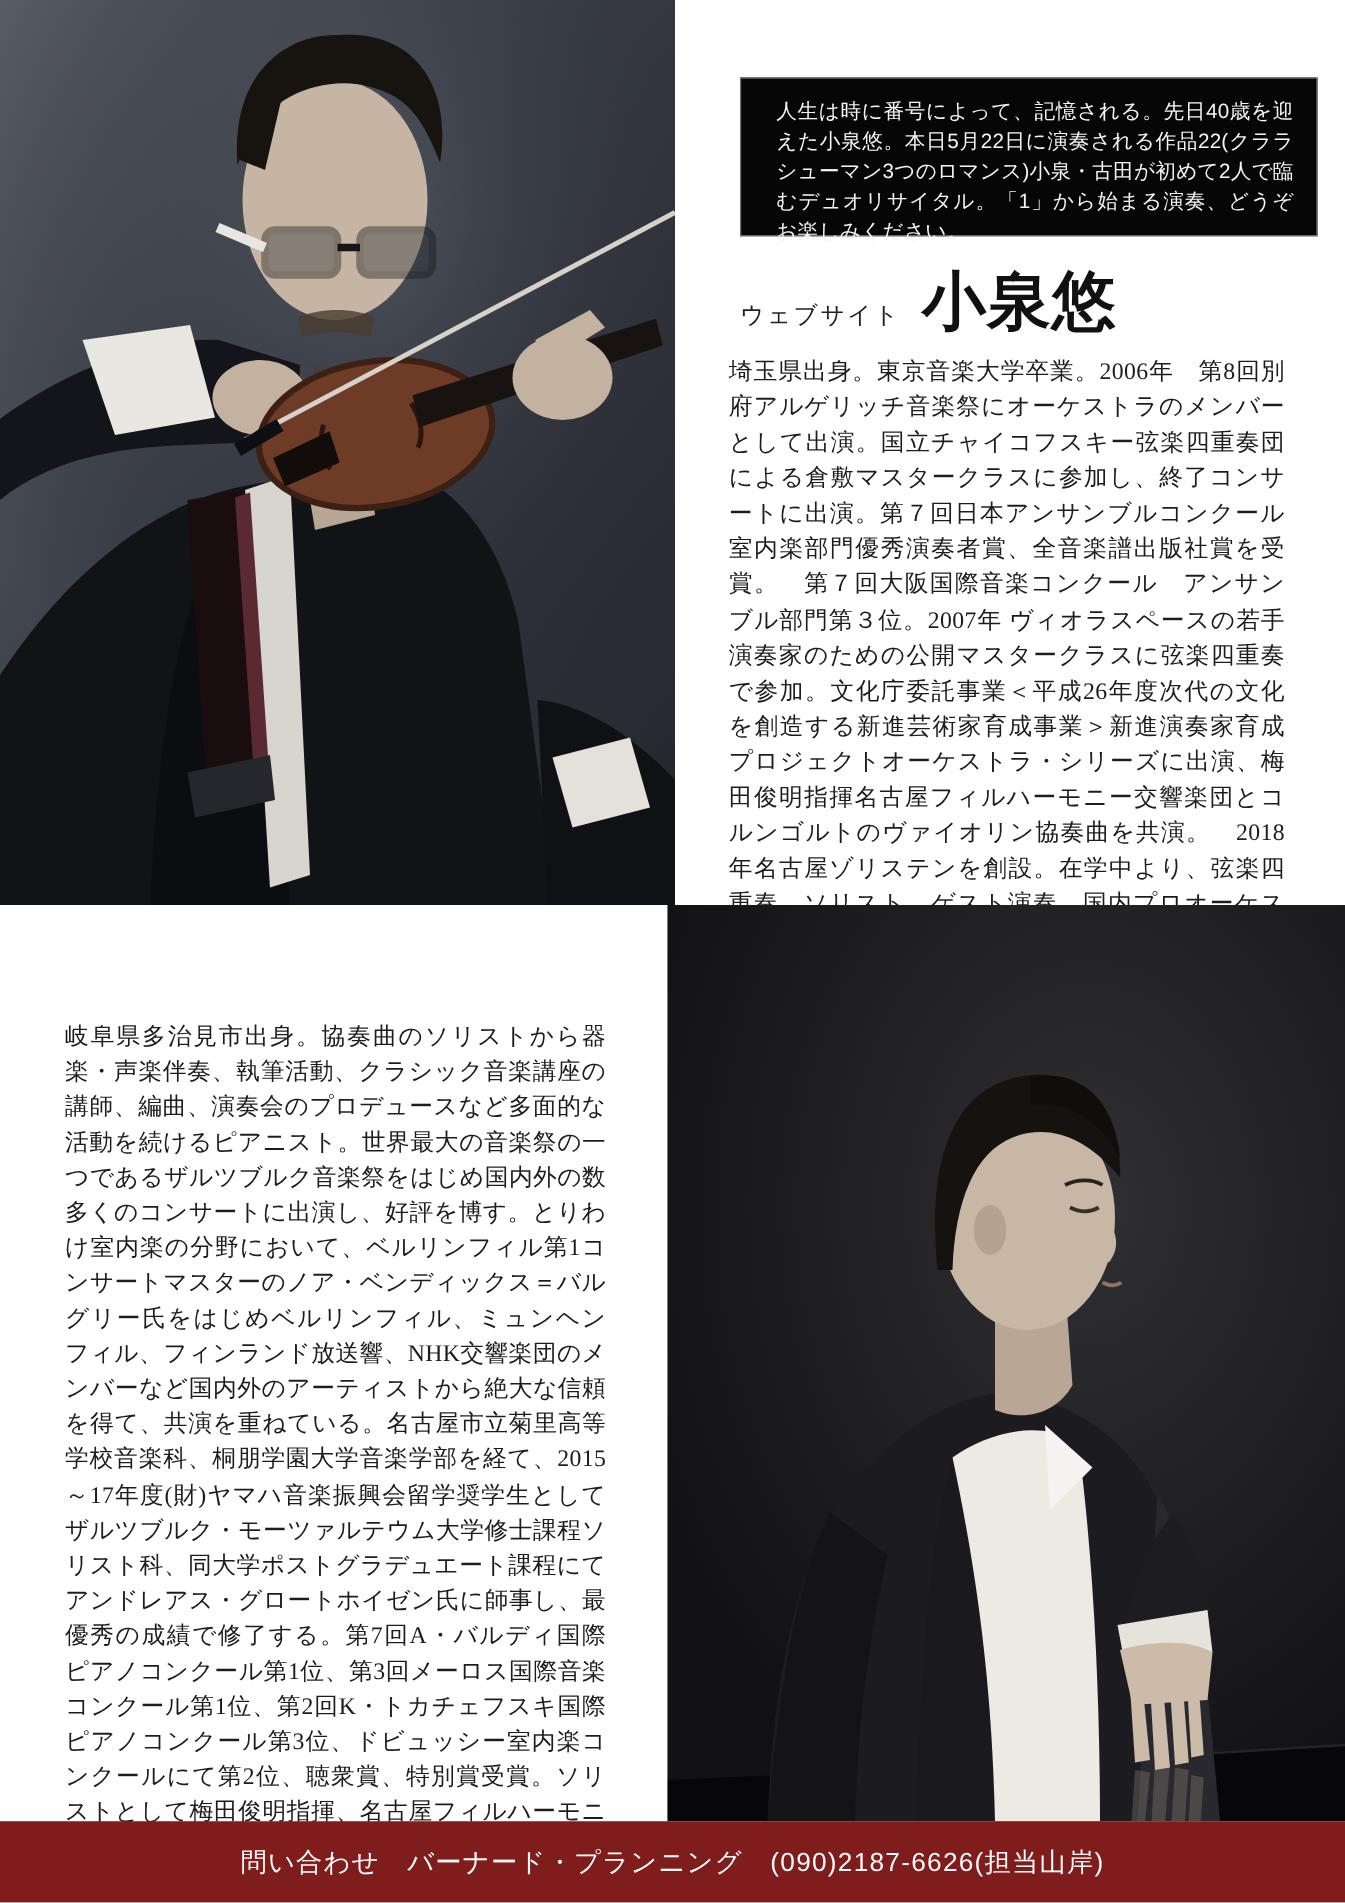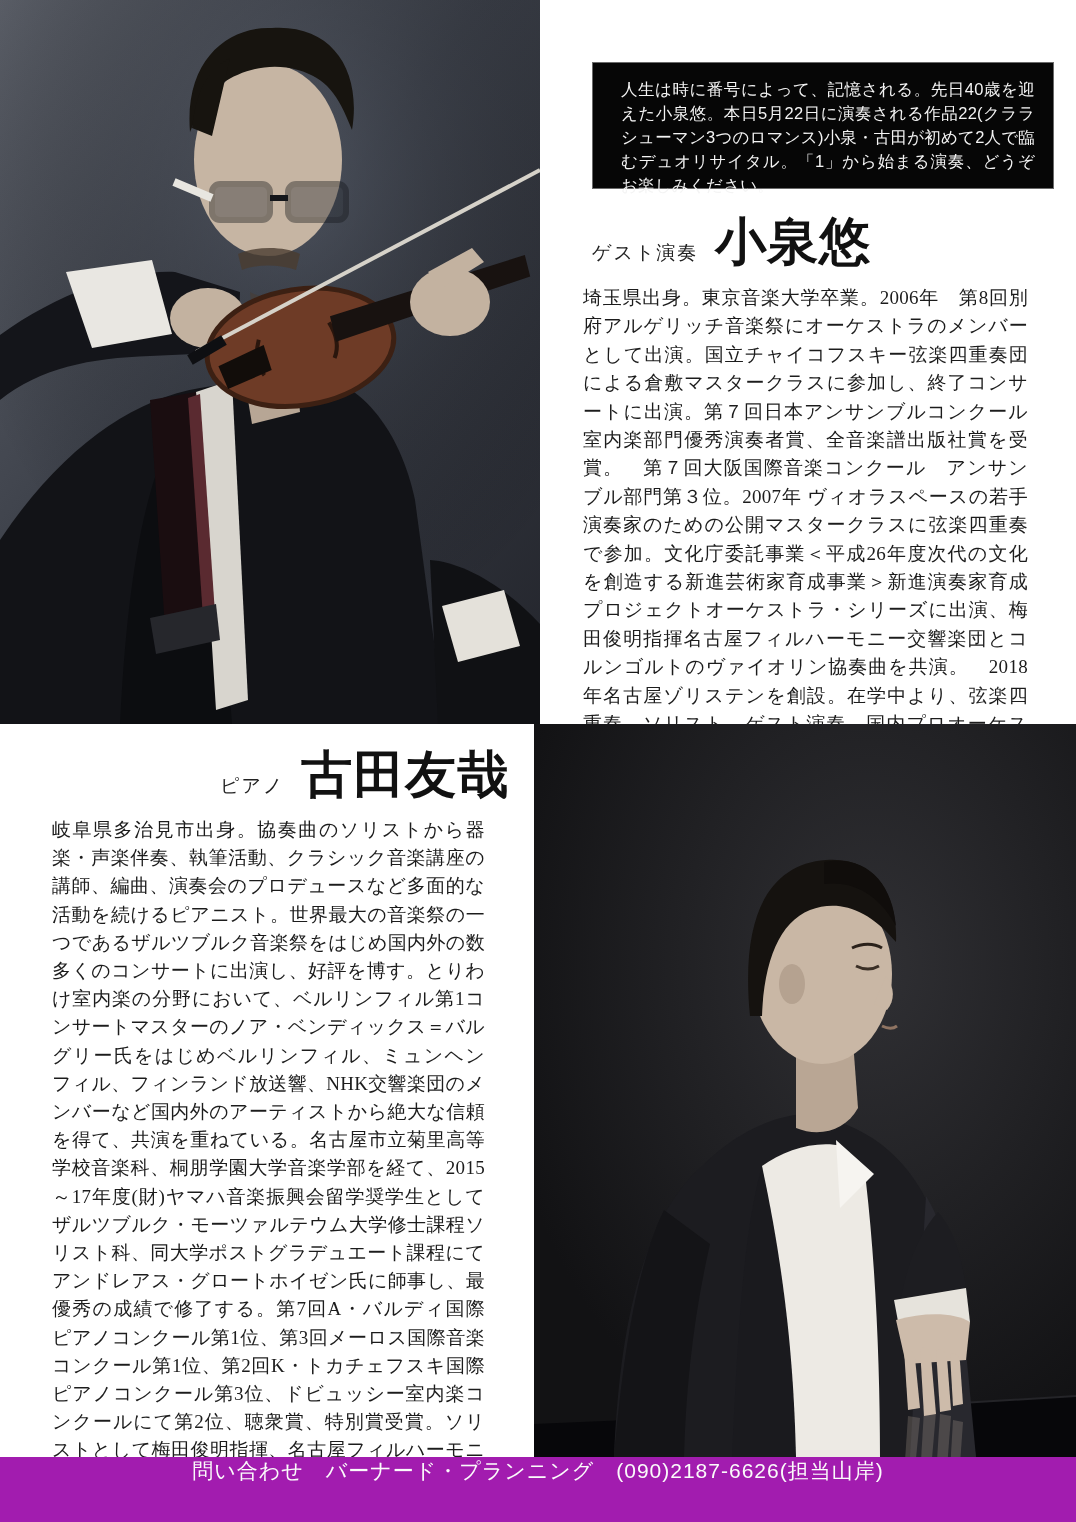--- a/index.html
+++ b/index.html
@@ -121,7 +121,7 @@
   </div>
 
   <div class="profile-heading" id="heading-violinist">
-    <span class="role-label">ゲスト演奏</span>
+    <span class="role-label">ウェブサイト</span>
     <span class="musician-name">小泉悠</span>
   </div>
   <div class="bio" id="bio-violinist">埼玉県出身。東京音楽大学卒業。2006年　第8回別府アルゲリッチ音楽祭にオーケストラのメンバーとして出演。国立チャイコフスキー弦楽四重奏団による倉敷マスタークラスに参加し、終了コンサートに出演。第７回日本アンサンブルコンクール室内楽部門優秀演奏者賞、全音楽譜出版社賞を受賞。　第７回大阪国際音楽コンクール　アンサンブル部門第３位。2007年 ヴィオラスペースの若手演奏家のための公開マスタークラスに弦楽四重奏で参加。文化庁委託事業＜平成26年度次代の文化を創造する新進芸術家育成事業＞新進演奏家育成プロジェクトオーケストラ・シリーズに出演、梅田俊明指揮名古屋フィルハーモニー交響楽団とコルンゴルトのヴァイオリン協奏曲を共演。　2018年名古屋ゾリステンを創設。在学中より、弦楽四重奏、ソリスト、ゲスト演奏、国内プロオーケストラへの客演やレコーディングなど様々な活動を行っている。2013年8月より名古屋フィルハーモニー交響楽団ヴァイオリン奏者。</div>

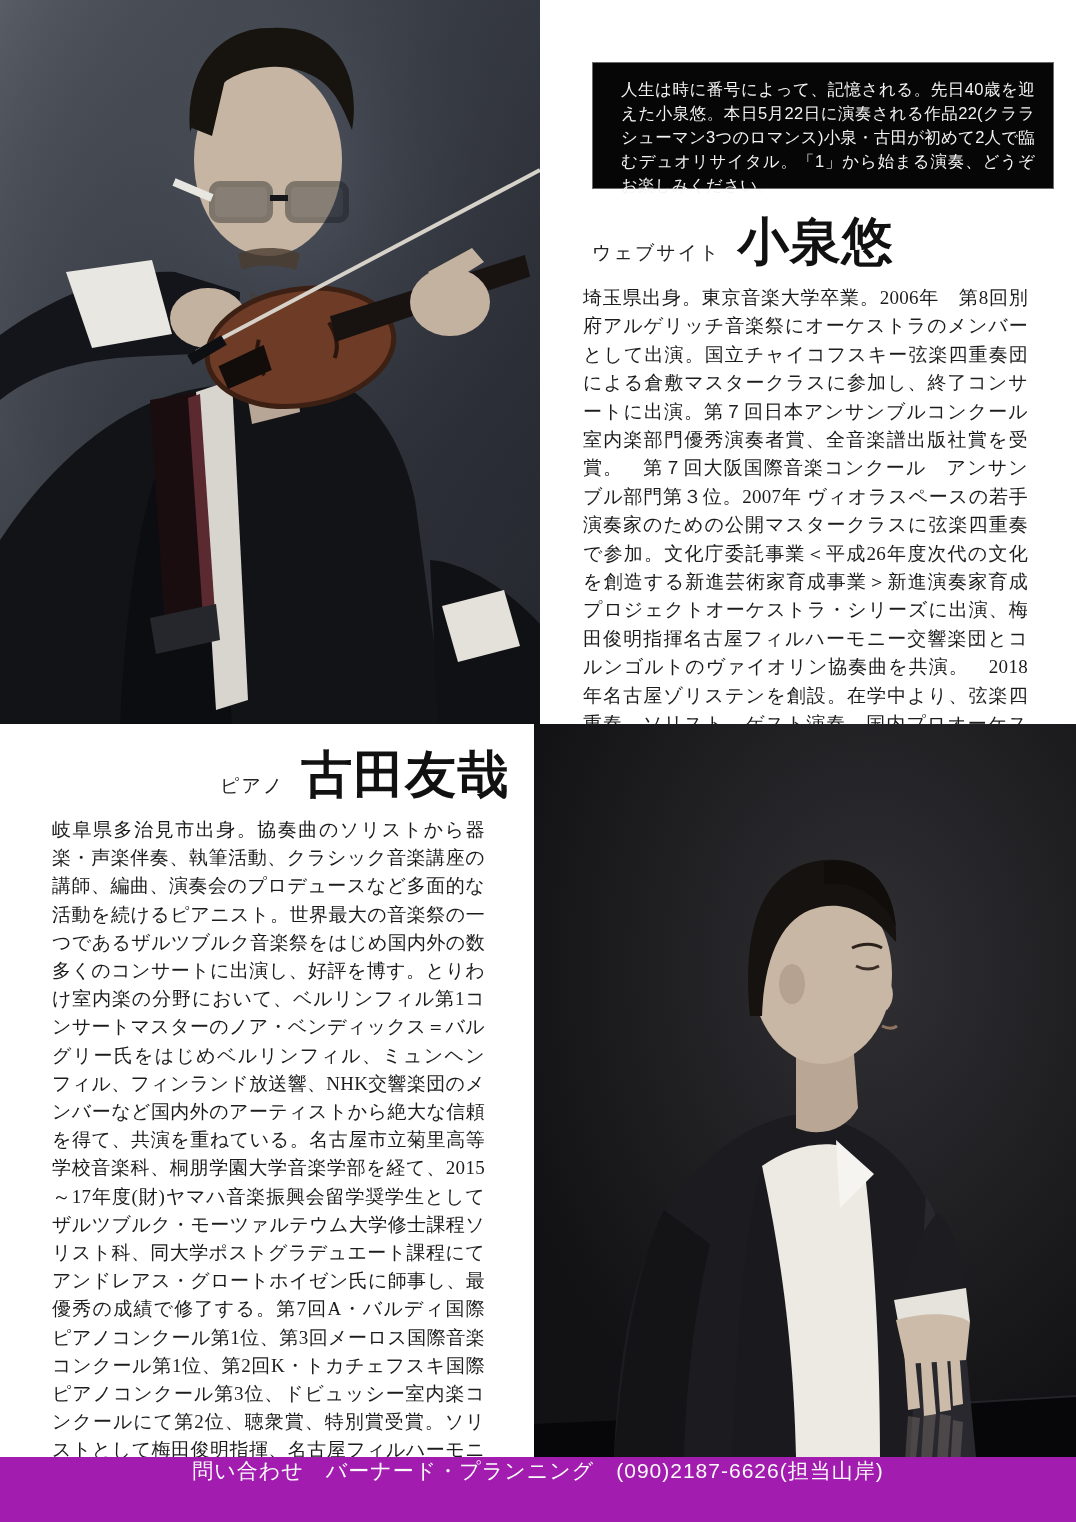--- a/index.html
+++ b/index.html
@@ -126,10 +126,6 @@
   </div>
   <div class="bio" id="bio-violinist">埼玉県出身。東京音楽大学卒業。2006年　第8回別府アルゲリッチ音楽祭にオーケストラのメンバーとして出演。国立チャイコフスキー弦楽四重奏団による倉敷マスタークラスに参加し、終了コンサートに出演。第７回日本アンサンブルコンクール室内楽部門優秀演奏者賞、全音楽譜出版社賞を受賞。　第７回大阪国際音楽コンクール　アンサンブル部門第３位。2007年 ヴィオラスペースの若手演奏家のための公開マスタークラスに弦楽四重奏で参加。文化庁委託事業＜平成26年度次代の文化を創造する新進芸術家育成事業＞新進演奏家育成プロジェクトオーケストラ・シリーズに出演、梅田俊明指揮名古屋フィルハーモニー交響楽団とコルンゴルトのヴァイオリン協奏曲を共演。　2018年名古屋ゾリステンを創設。在学中より、弦楽四重奏、ソリスト、ゲスト演奏、国内プロオーケストラへの客演やレコーディングなど様々な活動を行っている。2013年8月より名古屋フィルハーモニー交響楽団ヴァイオリン奏者。</div>
 
-  <div class="profile-heading" id="heading-pianist">
-    <span class="role-label">ピアノ</span>
-    <span class="musician-name">古田友哉</span>
-  </div>
   <div class="bio" id="bio-pianist">岐阜県多治見市出身。協奏曲のソリストから器楽・声楽伴奏、執筆活動、クラシック音楽講座の講師、編曲、演奏会のプロデュースなど多面的な活動を続けるピアニスト。世界最大の音楽祭の一つであるザルツブルク音楽祭をはじめ国内外の数多くのコンサートに出演し、好評を博す。とりわけ室内楽の分野において、ベルリンフィル第1コンサートマスターのノア・ベンディックス＝バルグリー氏をはじめベルリンフィル、ミュンヘンフィル、フィンランド放送響、NHK交響楽団のメンバーなど国内外のアーティストから絶大な信頼を得て、共演を重ねている。名古屋市立菊里高等学校音楽科、桐朋学園大学音楽学部を経て、2015～17年度(財)ヤマハ音楽振興会留学奨学生としてザルツブルク・モーツァルテウム大学修士課程ソリスト科、同大学ポストグラデュエート課程にてアンドレアス・グロートホイゼン氏に師事し、最優秀の成績で修了する。第7回A・バルディ国際ピアノコンクール第1位、第3回メーロス国際音楽コンクール第1位、第2回K・トカチェフスキ国際ピアノコンクール第3位、ドビュッシー室内楽コンクールにて第2位、聴衆賞、特別賞受賞。ソリストとして梅田俊明指揮、名古屋フィルハーモニー交響楽団、松尾葉子指揮、セントラル愛知交響楽団と共演。NHK-FM「リサイタル・パッシオ」やCBCテレビ、CBCラジオ等各種メディアにも数多く出演する。HITOMIホールアーティスト(2021～23)、バロー文化ホールミュージックアドバイザー、NHK文化センター講師。ウェブサイト:officefuruta.com</div>
 
   <div class="photo" id="photo-pianist">

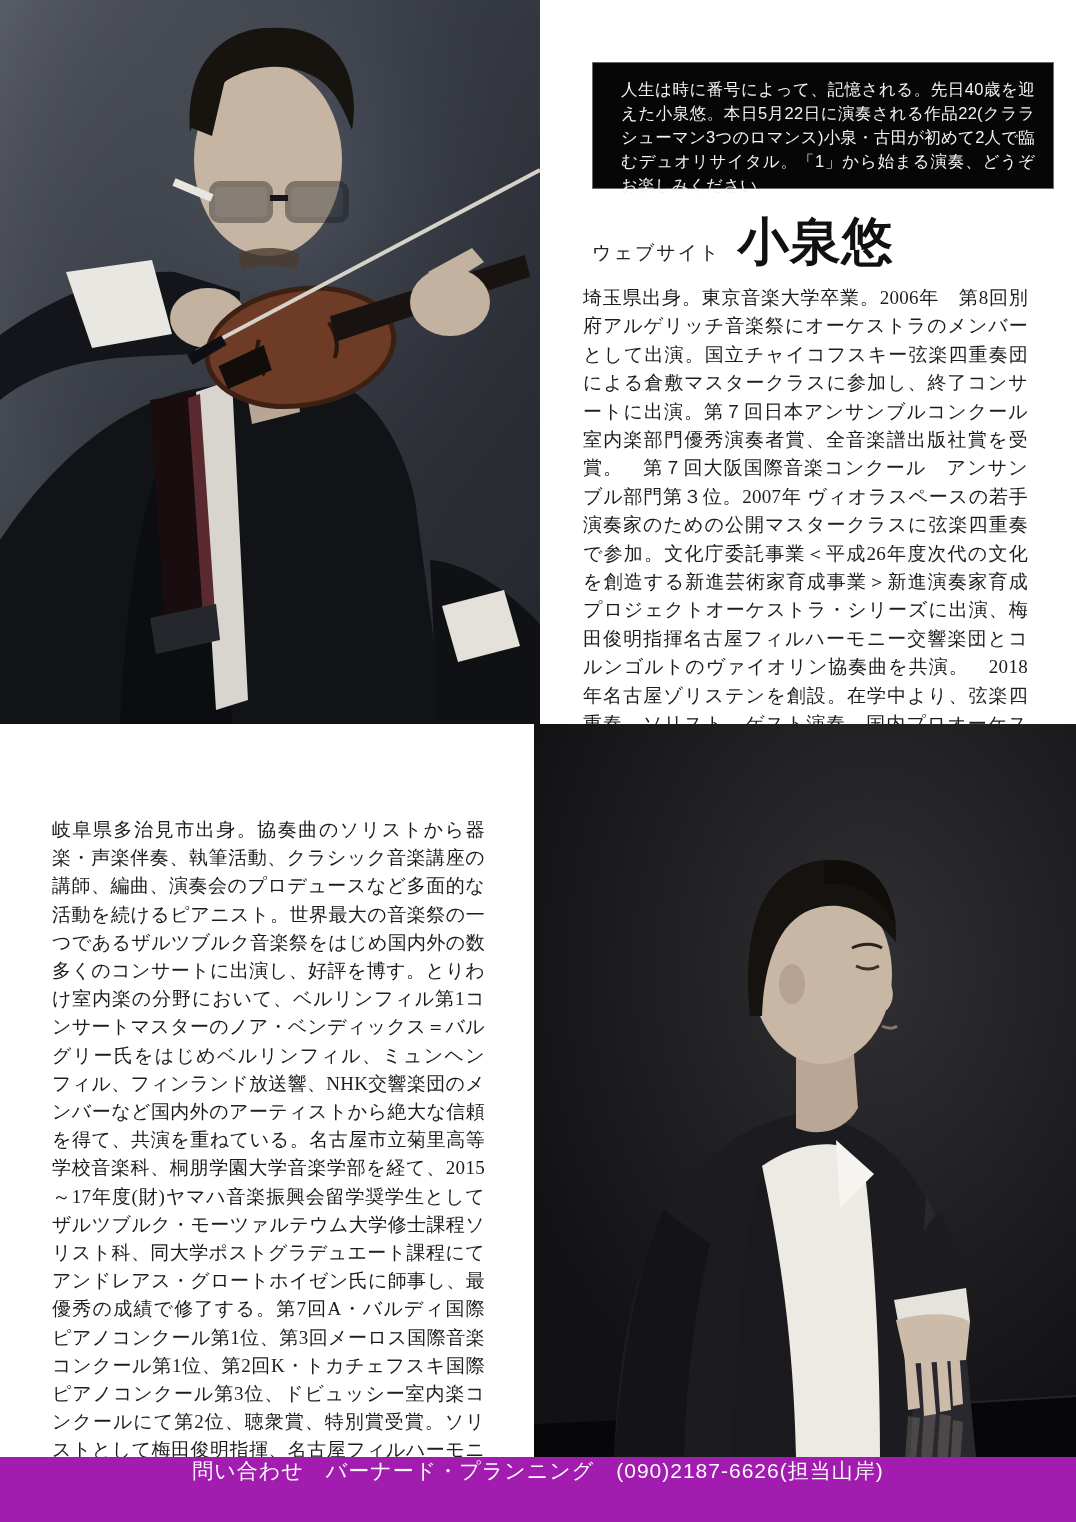--- a/index.html
+++ b/index.html
@@ -36,8 +36,8 @@
 
   .footer-bar{
     position:absolute;left:0;top:1457px;width:1076px;height:65px;
-    background:#a21caf;color:#fbfbfb;
-    display:flex;align-items:flex-start;justify-content:center;
+    background:#7f1d1d;color:#fbfbfb;
+    display:flex;align-items:center;justify-content:center;
     font-family:"Liberation Sans","DejaVu Sans",sans-serif;
     font-size:21px;letter-spacing:1px;
   }

